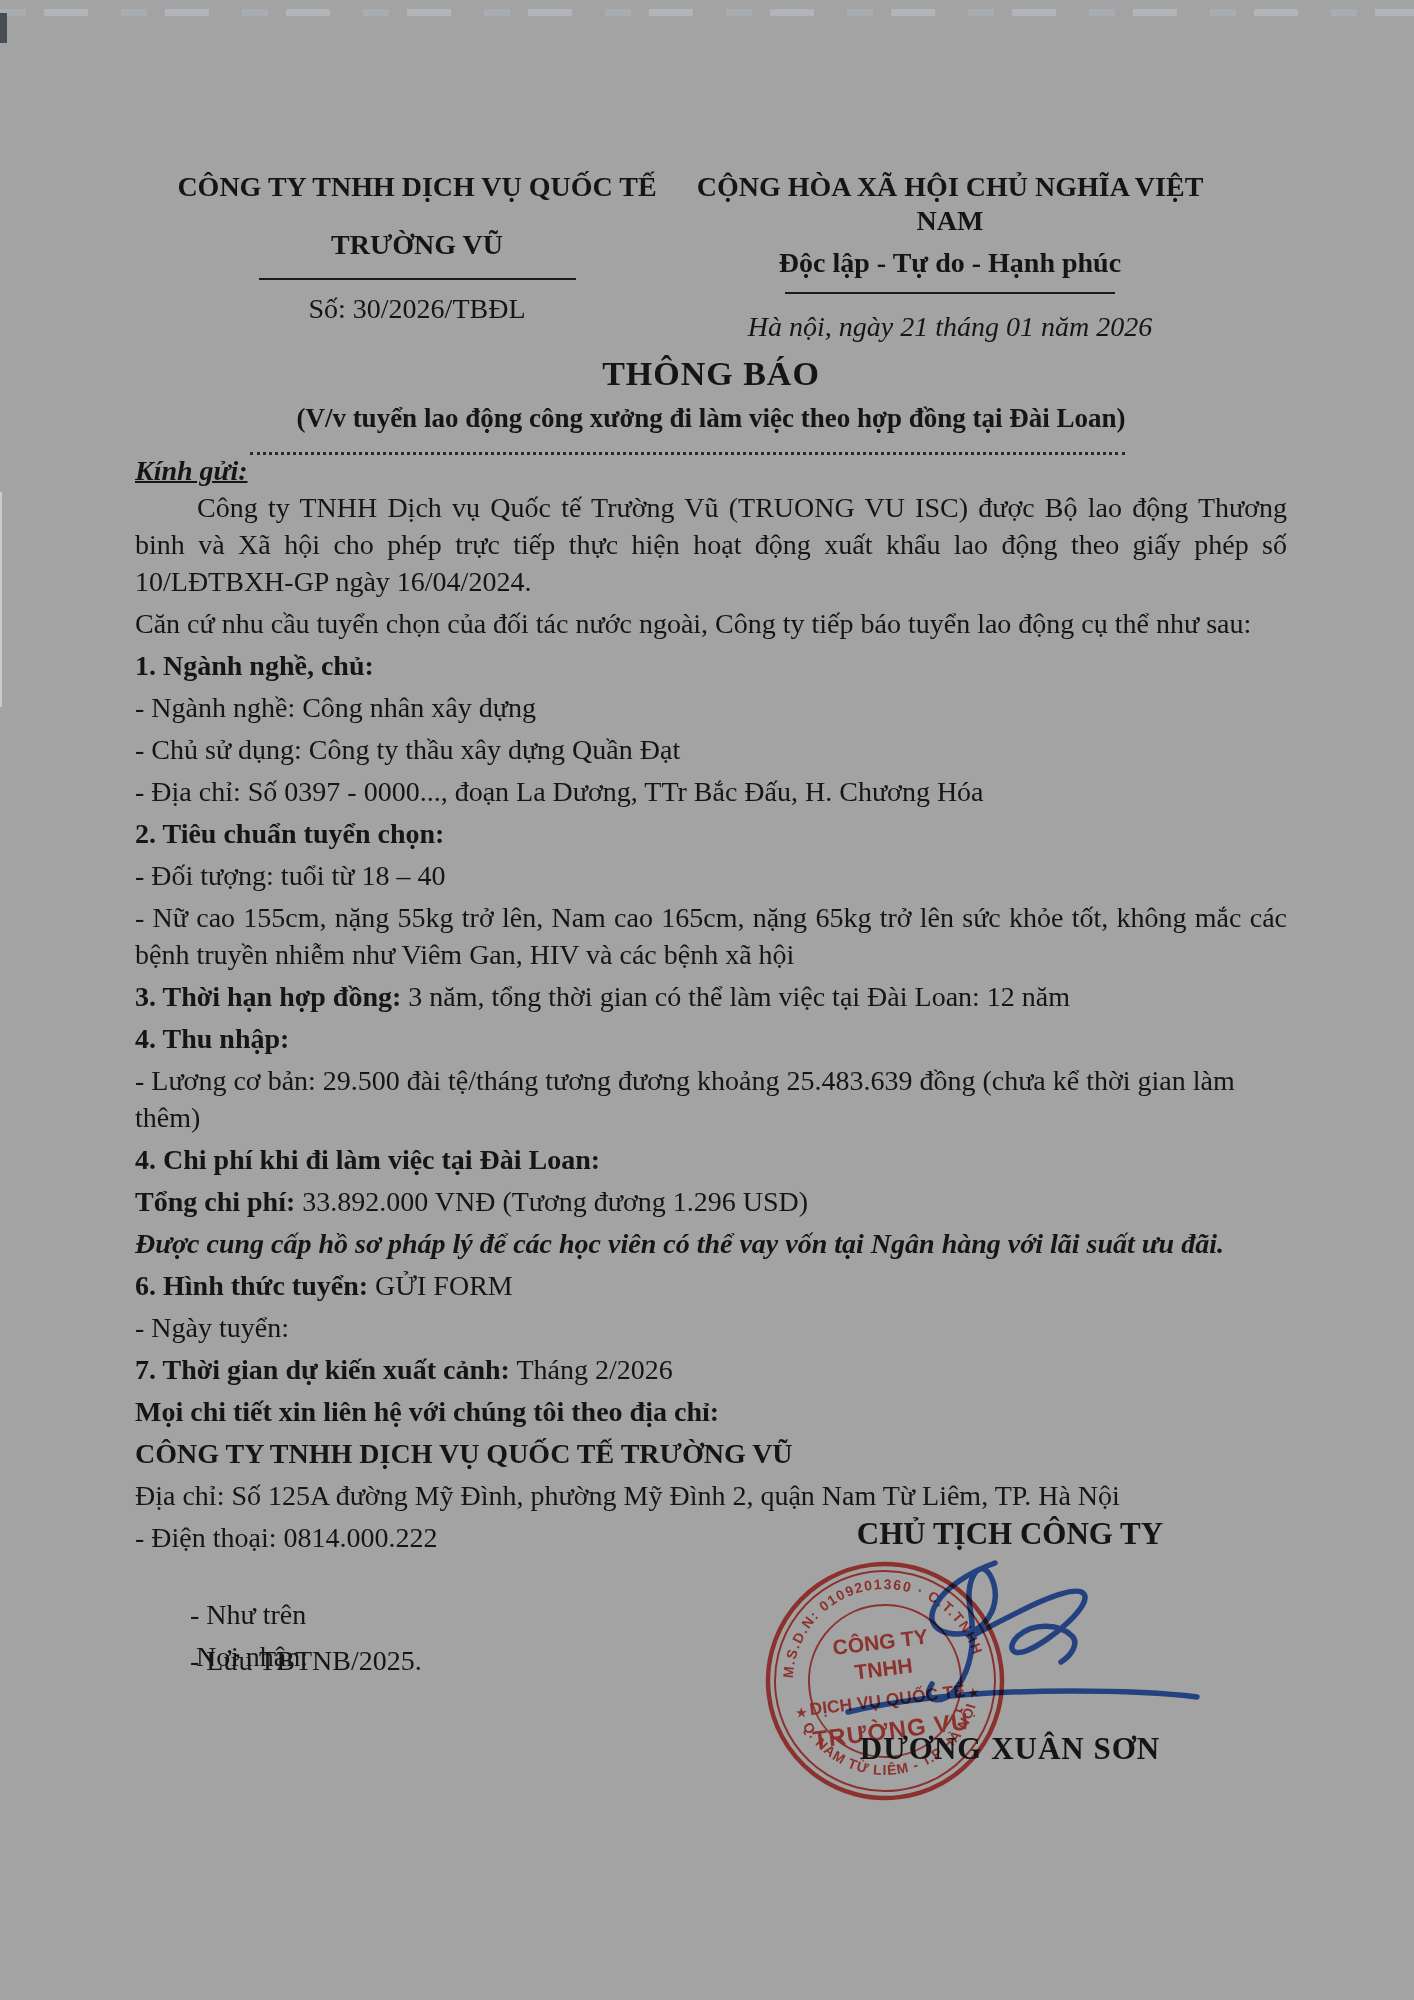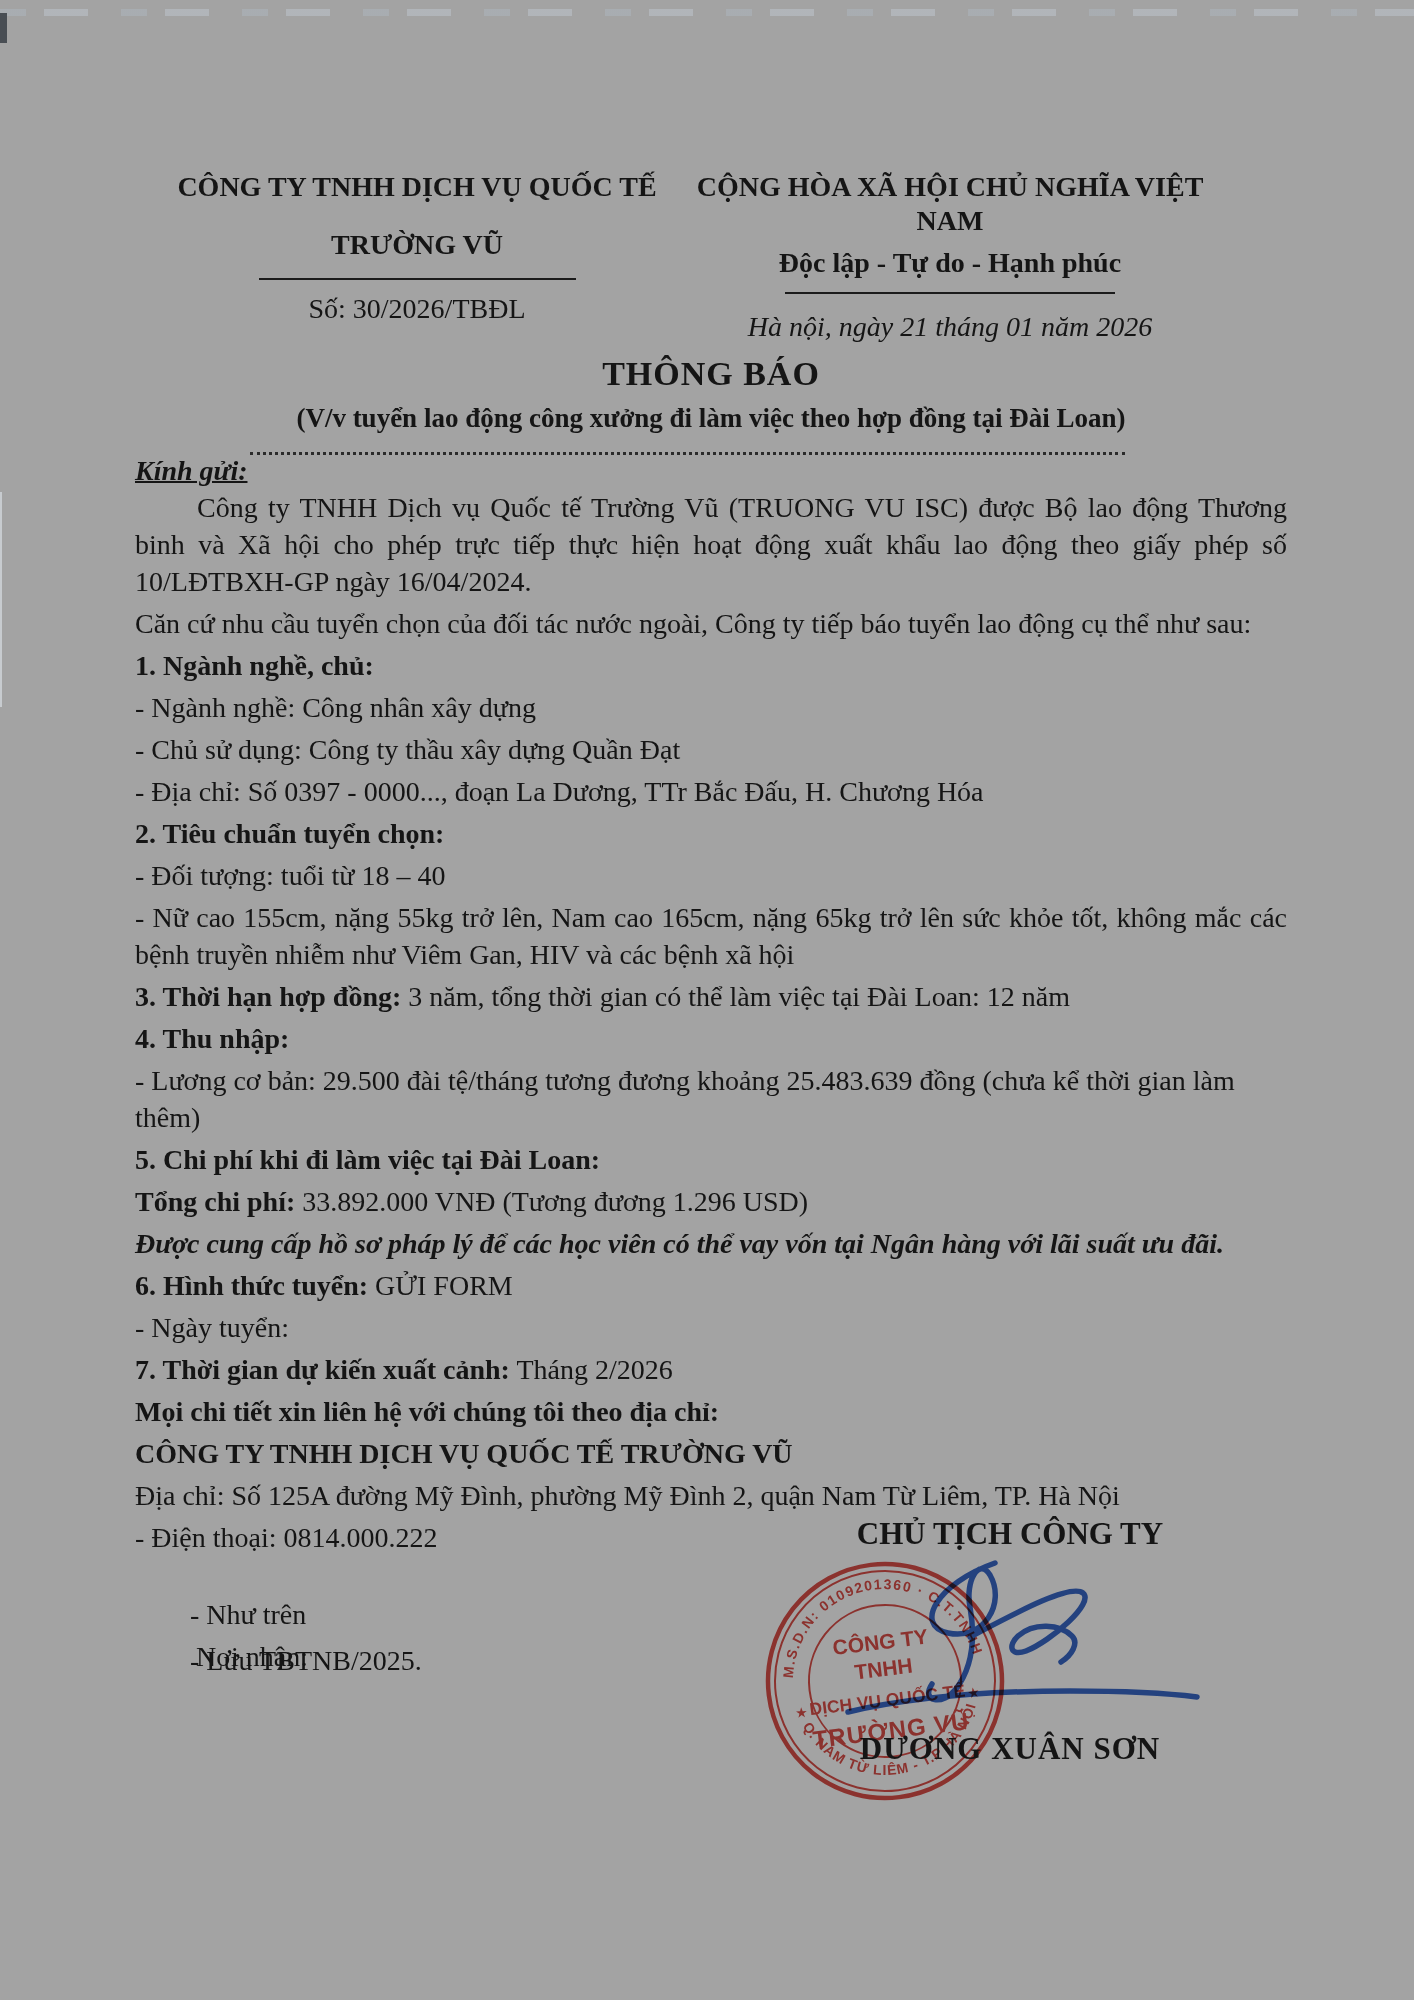--- a/index.html
+++ b/index.html
@@ -105,7 +105,7 @@
     <p class="ln b">4. Thu nhập:</p>
     <p class="ln">- Lương cơ bản: 29.500 đài tệ/tháng tương đương khoảng 25.483.639 đồng (chưa kể thời gian làm thêm)</p>
 
-    <p class="ln b">5. Chi phí khi đi làm việc tại Đài Loan:</p>
+    <p class="ln b">4. Chi phí khi đi làm việc tại Đài Loan:</p>
     <p class="ln"><span class="b">Tổng chi phí:</span><span> 33.892.000 VNĐ (Tương đương 1.296 USD)</span></p>
     <p class="ln bi">Được cung cấp hồ sơ pháp lý để các học viên có thể vay vốn tại Ngân hàng với lãi suất ưu đãi.</p>
 

